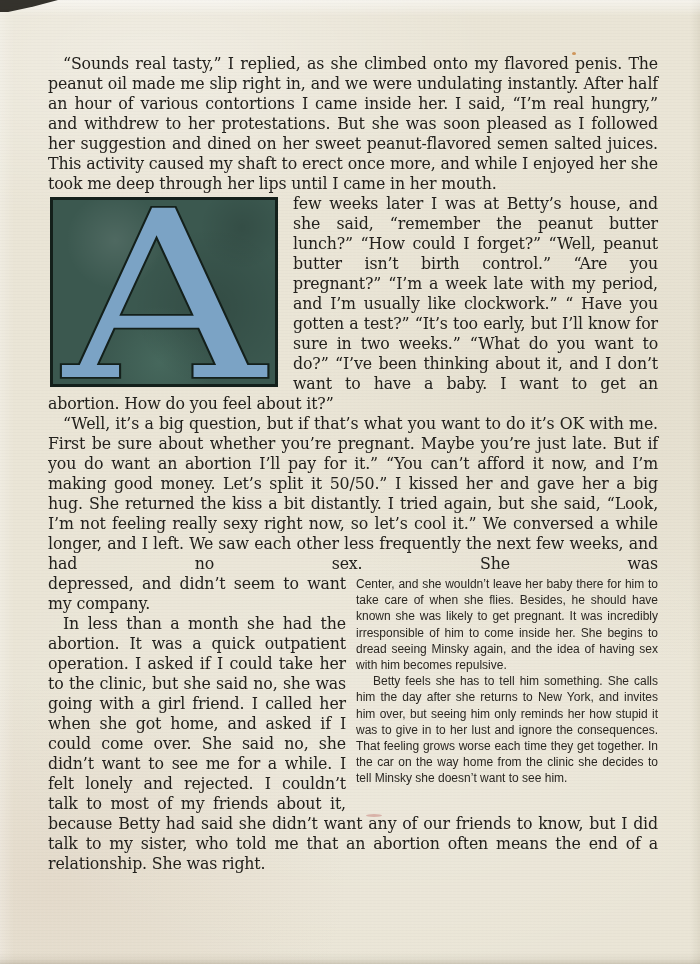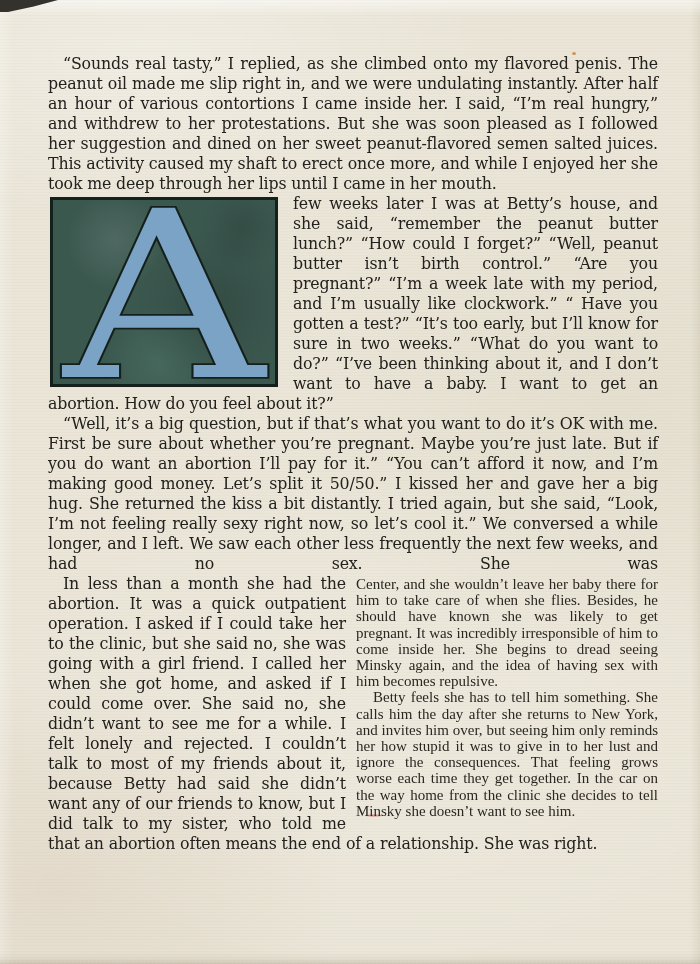--- a/index.html
+++ b/index.html
@@ -146,6 +146,7 @@
       <p class="snp ind2">Betty feels she has to tell him something. She calls him the day after she returns to New York, and invites him over, but seeing him only reminds her how stupid it was to give in to her lust and ignore the consequences. That feeling grows worse each time they get together. In the car on the way home from the clinic she decides to tell Minsky she doesn’t want to see him.</p>
     </aside>
 
+    <p class="para">depressed, and didn’t seem to want my company.</p>
     <p class="para ind">In less than a month she had the abortion. It was a quick outpatient operation. I asked if I could take her to the clinic, but she said no, she was going with a girl friend. I called her when she got home, and asked if I could come over. She said no, she didn’t want to see me for a while. I felt lonely and rejected. I couldn’t talk to most of my friends about it, because Betty had said she didn’t want any of our friends to know, but I did talk to my sister, who told me that an abortion often means the end of a relationship. She was right.</p>
 
   </main>

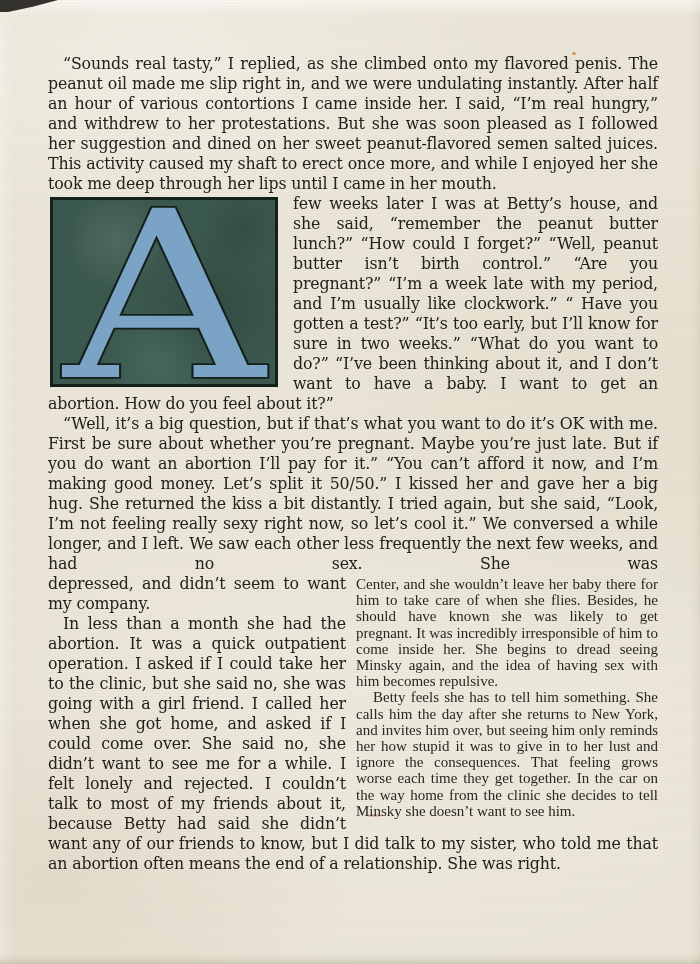--- a/index.html
+++ b/index.html
@@ -109,8 +109,8 @@
     float: right;
     width: 302px;
     margin: 2px 0 12px 10px;
-    font-family: Liberation Serif, serif;
-    font-size: 15px;
+    font-family: Liberation Sans, sans-serif;
+    font-size: 12px;
     line-height: 16.2px;
     letter-spacing: 0;
     color: #2a2722;

